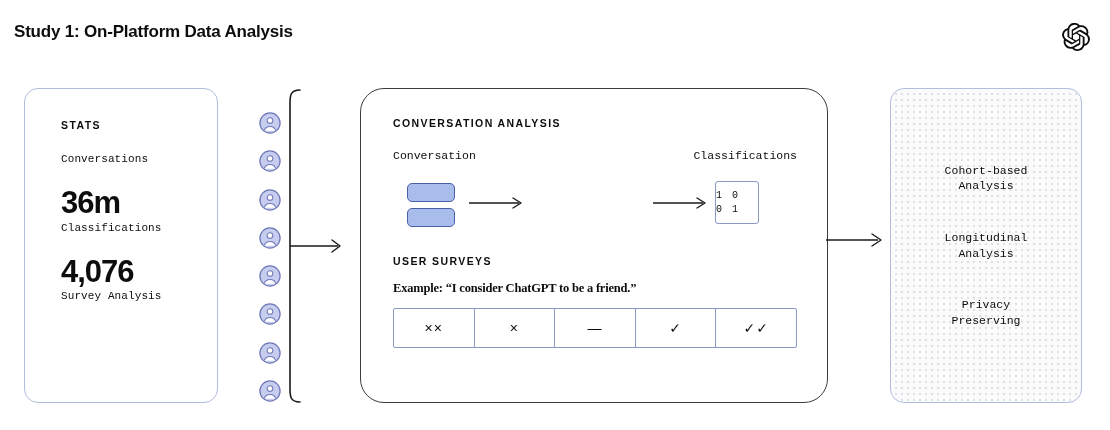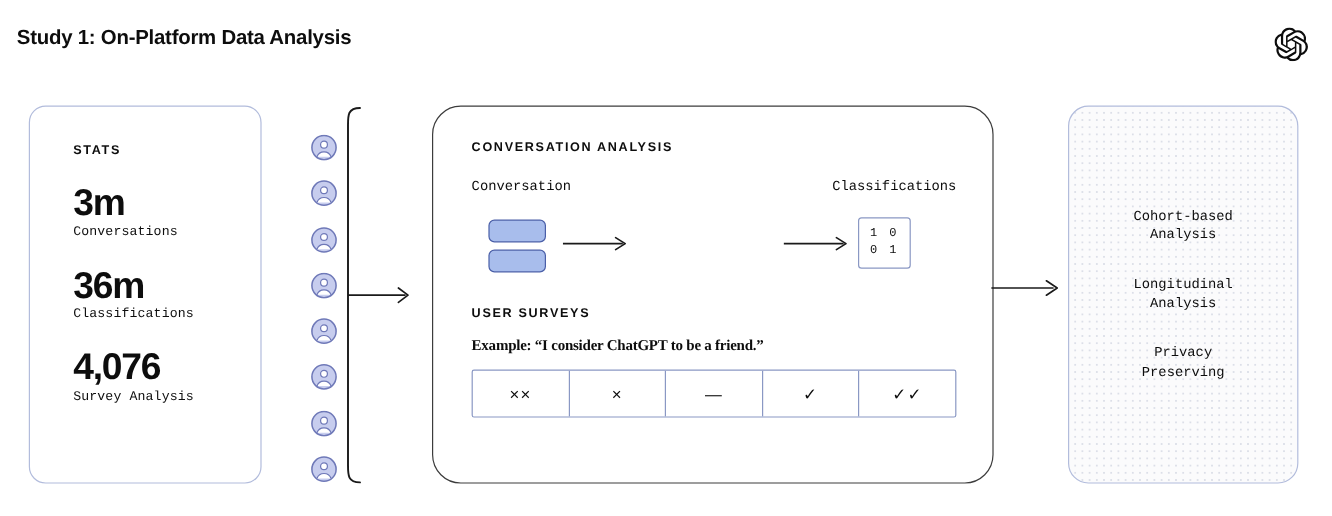--- a/index.html
+++ b/index.html
@@ -284,7 +284,6 @@
     <div class="section-kicker">STATS</div>
 
     <div class="stat-block">
-      <div class="stat-value">3m</div>
       <div class="stat-label">Conversations</div>
     </div>
 

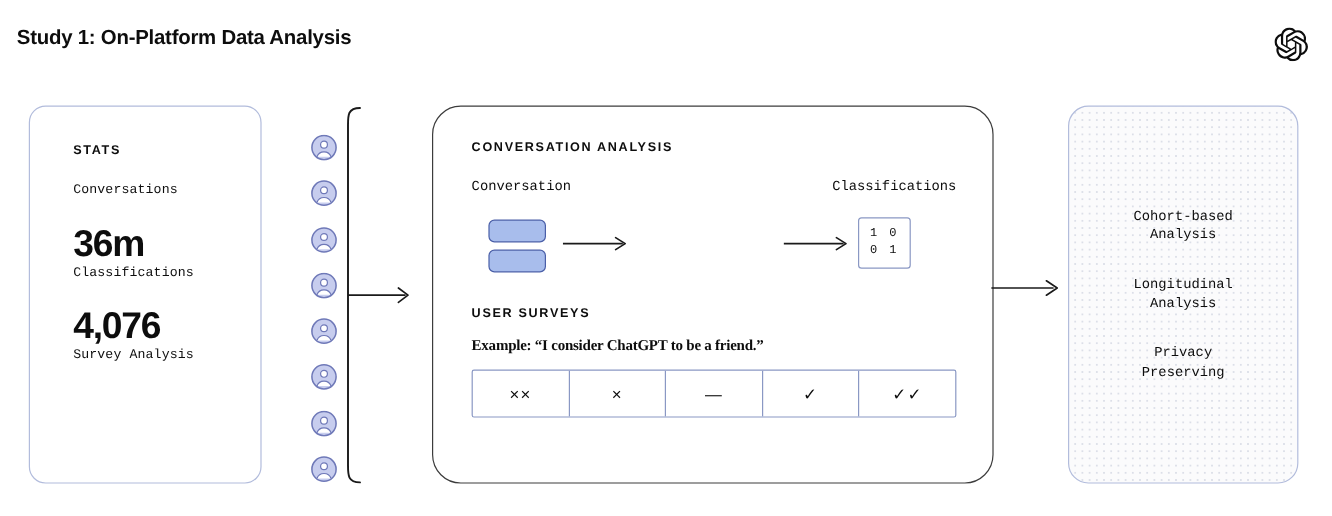--- a/index.html
+++ b/index.html
@@ -258,8 +258,7 @@
     flex-direction: column;
     align-items: center;
     justify-content: center;
-    gap: 26px;
-    border-radius: 17px;
+    gap: 36px;
   }
   .outcome-item {
     font-family: "Liberation Mono", monospace;

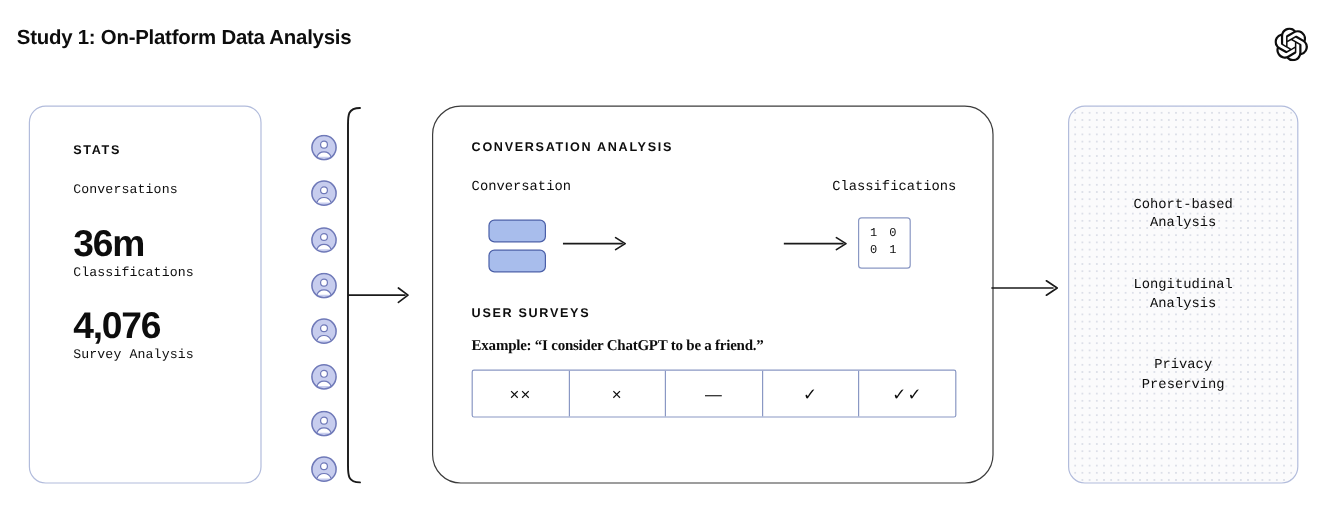--- a/index.html
+++ b/index.html
@@ -200,7 +200,7 @@
     border-radius: 3px;
     display: flex;
     flex-direction: column;
-    align-items: center;
+    align-items: flex-start;
     justify-content: center;
     background: #fff;
   }

